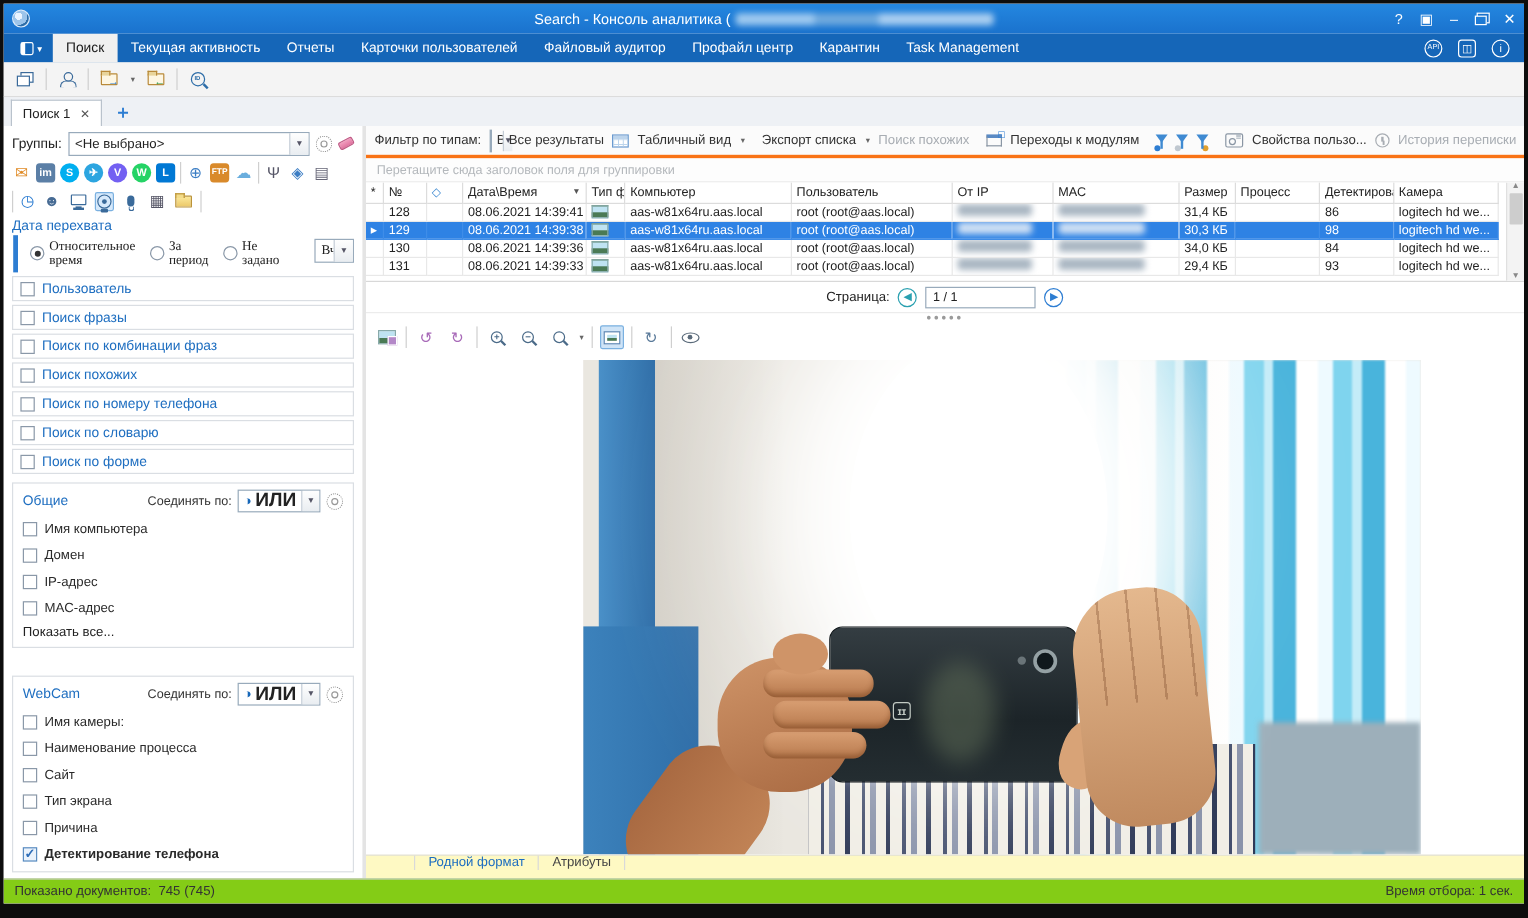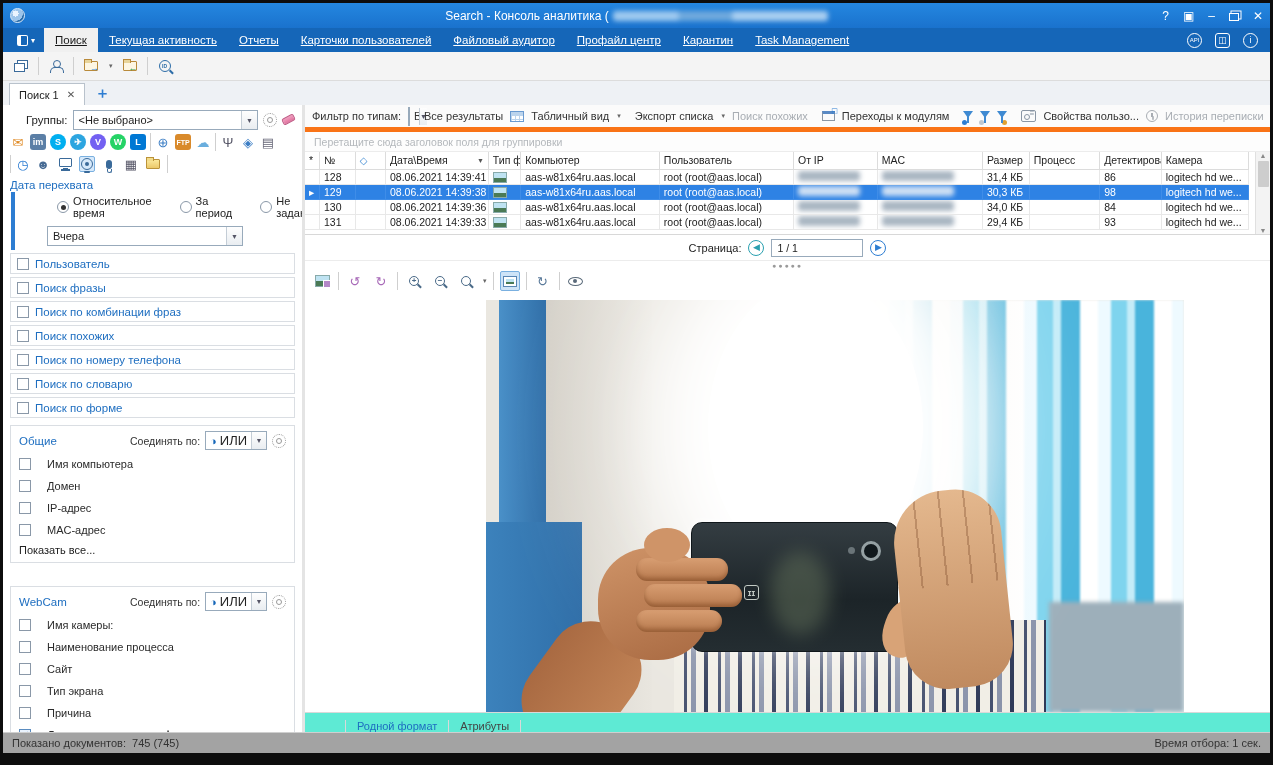--- a/index.html
+++ b/index.html
@@ -23,7 +23,7 @@
   .appmenu { display:flex; align-items:center; gap:3px; padding:0 9px; }
   .appmenu .grid-glyph { display:inline-block; width:11px; height:11px; border:1.5px solid #fff; border-radius:2px; border-left-width:4px; }
   .appmenu .caret { font-size:8px; }
-  .menu-item { display:flex; align-items:center; padding:0 11px; font-size:11.5px; white-space:nowrap;text-decoration:underline; }
+  .menu-item { display:flex; align-items:center; padding:0 11px; font-size:11.5px; white-space:nowrap; }
   .menu-item.active { background:#f0f0f0; color:#1a1a1a; }
   .menu-right { margin-left:auto; display:flex; align-items:center; gap:13px; padding-right:12px; }
   .mr-ico { width:15px; height:15px; border:1.2px solid #fff; border-radius:50%; display:flex; align-items:center; justify-content:center; font-size:6px; }

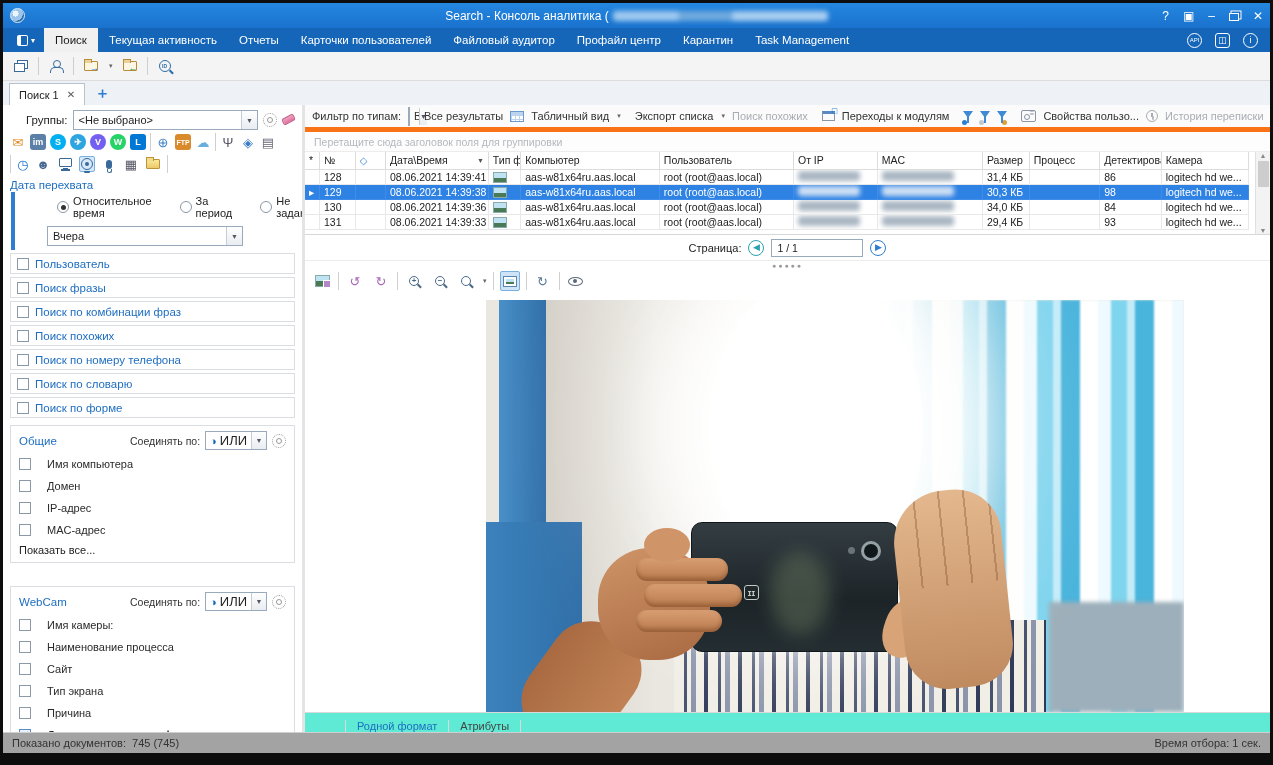--- a/index.html
+++ b/index.html
@@ -59,7 +59,7 @@
   .main { flex:1; display:flex; flex-direction:column; background:#fff; min-width:0; }
 
   
-  .row { display:flex; align-items:center; gap:5px;margin-left:16px; }
+  .row { display:flex; align-items:center; gap:5px; }
   .combo { border:1px solid #98aabb; background:#fff; height:20px; display:flex; align-items:center; min-width:0; }
   .combo .txt { flex:1; padding:0 5px; white-space:nowrap; overflow:hidden; font-size:11px; }
   .combo .dd { width:16px; align-self:stretch; border-left:1px solid #c4cdd6; background:linear-gradient(#fefefe,#e9edf1); display:flex; align-items:center; justify-content:center; font-size:7px; color:#556; }

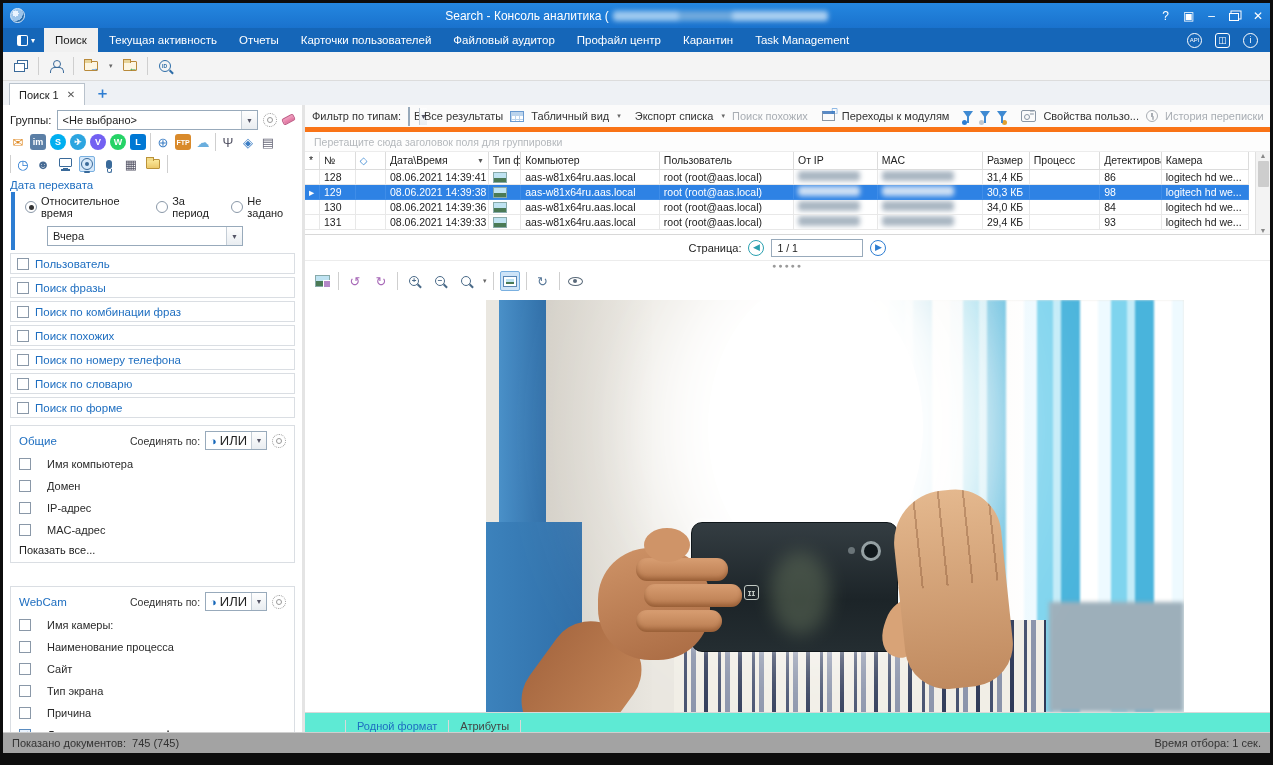--- a/index.html
+++ b/index.html
@@ -104,7 +104,7 @@
   .showall { font-size:11px; color:#222; padding-top:1px; }
 
   
-  .filterbar { height:27px; display:flex; align-items:center; gap:7px; padding:0 7px; border-bottom:5px solid #f97316; background:#fbfbfb; white-space:nowrap; flex:0 0 auto; font-size:11px; color:#333; overflow:hidden; }
+  .filterbar { height:27px; display:flex; align-items:center; gap:7px; padding:0 7px; border-bottom:3px solid #f97316; background:#fbfbfb; white-space:nowrap; flex:0 0 auto; font-size:11px; color:#333; overflow:hidden; }
   .muted { color:#a8adb3; }
   .i-table { width:14px; height:11px; border:1px solid #6a9ad0; background:linear-gradient(#bcd4ec 3px, #fff 3px); background-clip:padding-box; position:relative; flex:0 0 auto; }
   .i-table::after { content:""; position:absolute; inset:3px 0 0 0; background-image:linear-gradient(90deg,#bcd4ec 1px,transparent 1px), linear-gradient(#bcd4ec 1px,transparent 1px); background-size:4px 4px; }

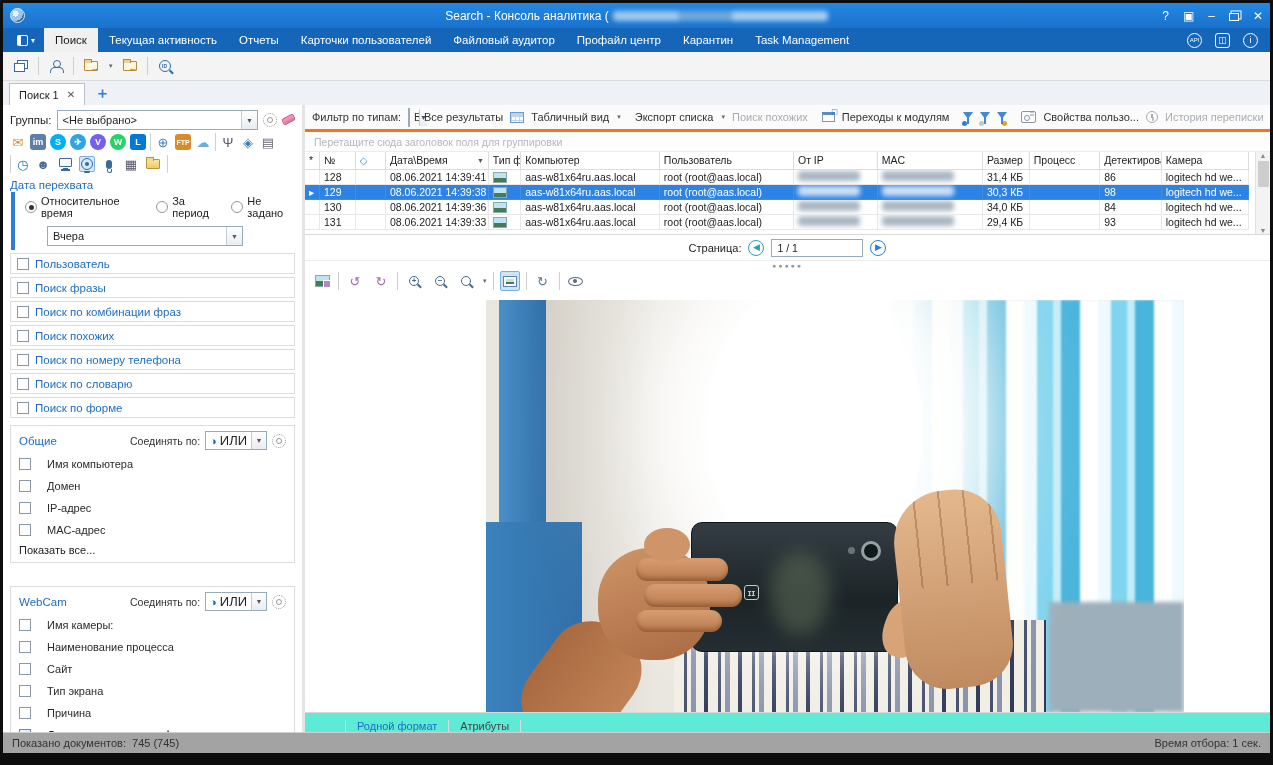--- a/index.html
+++ b/index.html
@@ -83,7 +83,7 @@
   .i-fold::before { content:""; position:absolute; left:-1px; top:-3px; width:6px; height:3px; background:#f3dc8a; border:1px solid #bb9339; border-bottom:none; }
 
   .sec-title { color:#1e6ec0; font-size:11.5px; padding:2px 0 1px; }
-  .date-body { border-left:4px solid #2d7dd2; margin-left:1px; padding:3px 0 4px 10px; display:flex; flex-direction:column; gap:7px; }
+  .date-body { border-left:4px solid #2d7dd2; margin-left:1px; padding:3px 0 4px 10px; display:flex; flex-direction:row; gap:7px;font-family:Liberation Serif, serif; }
   .radio { width:12px; height:12px; border:1px solid #8a98a8; border-radius:50%; background:#fff; position:relative; flex:0 0 auto; }
   .radio.on::after { content:""; position:absolute; inset:2.5px; background:#333; border-radius:50%; }
   .rlabel { font-size:11px; }

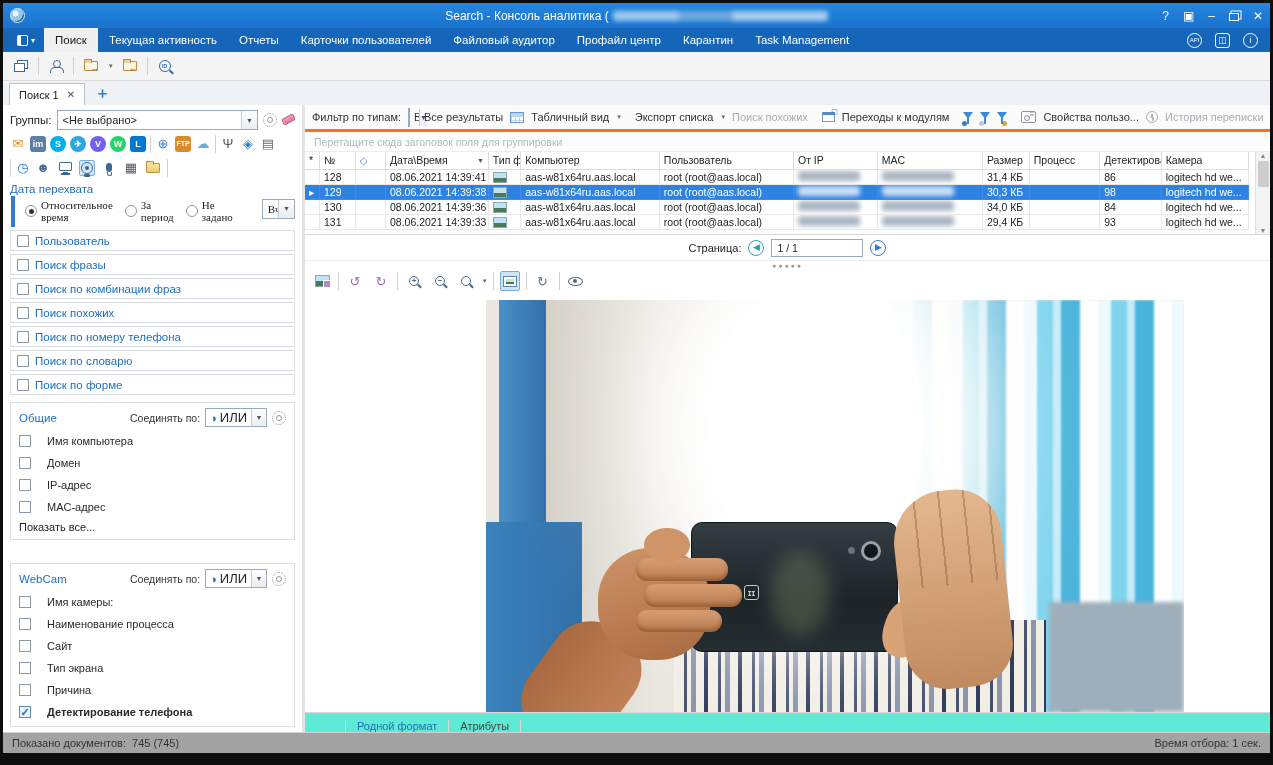--- a/index.html
+++ b/index.html
@@ -98,7 +98,7 @@
   .join-lbl { font-size:10.5px; color:#333; }
   .combo-sm { border:1px solid #98aabb; height:19px; display:flex; align-items:center; }
   .combo-sm .ic { padding:0 2px 0 4px; color:#1566b8; font-size:11px; }
-  .combo-sm .txt { padding:0 4px 0 1px; font-size:13px; font-weight:normal; color:#222; }
+  .combo-sm .txt { padding:0 4px 0 1px; font-size:16px; font-weight:bold; color:#222; }
   .combo-sm .dd { width:15px; align-self:stretch; border-left:1px solid #c4cdd6; background:linear-gradient(#fefefe,#e9edf1); display:flex; align-items:center; justify-content:center; font-size:7px; color:#556; }
   .cbrow { display:flex; align-items:center; gap:16px; height:17px; font-size:11px; color:#2a2a2a; }
   .showall { font-size:11px; color:#222; padding-top:1px; }

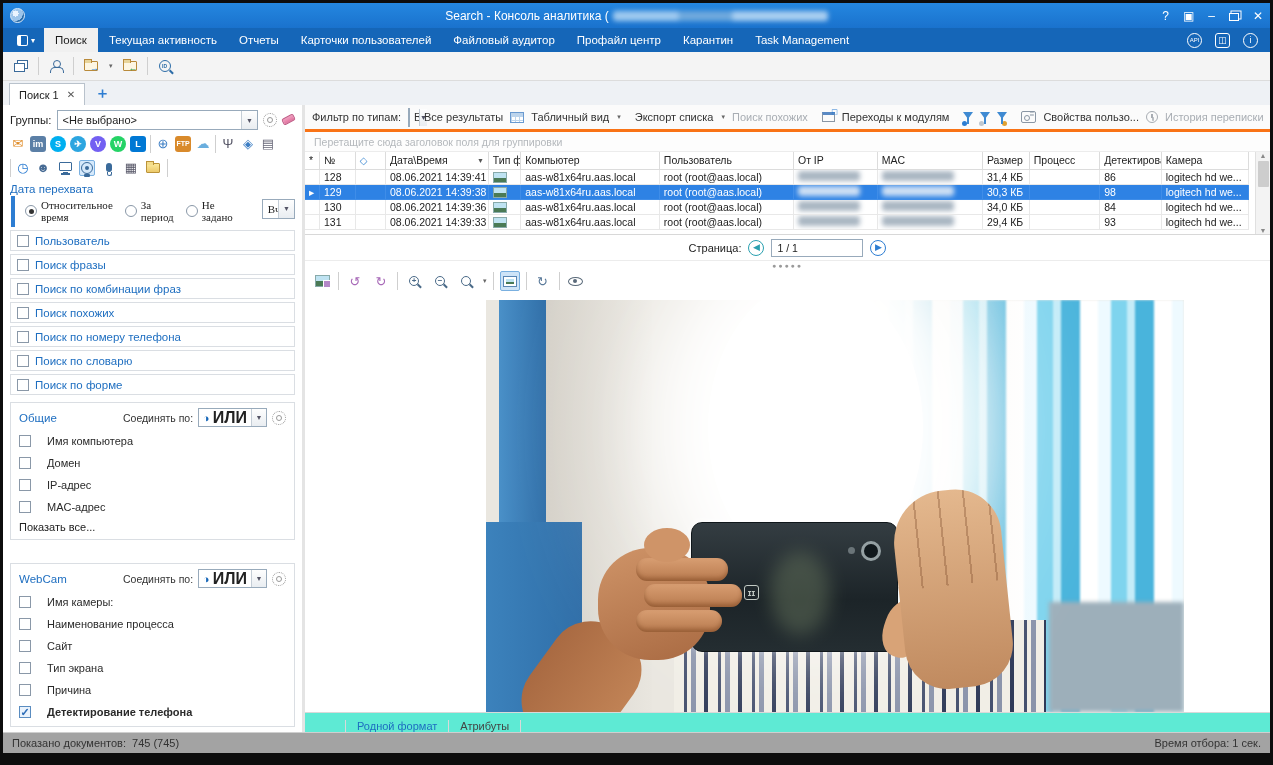--- a/index.html
+++ b/index.html
@@ -100,7 +100,7 @@
   .combo-sm .ic { padding:0 2px 0 4px; color:#1566b8; font-size:11px; }
   .combo-sm .txt { padding:0 4px 0 1px; font-size:16px; font-weight:bold; color:#222; }
   .combo-sm .dd { width:15px; align-self:stretch; border-left:1px solid #c4cdd6; background:linear-gradient(#fefefe,#e9edf1); display:flex; align-items:center; justify-content:center; font-size:7px; color:#556; }
-  .cbrow { display:flex; align-items:center; gap:16px; height:17px; font-size:11px; color:#2a2a2a; }
+  .cbrow { display:flex; align-items:center; gap:6px; height:17px; font-size:11px; color:#2a2a2a; }
   .showall { font-size:11px; color:#222; padding-top:1px; }
 
   

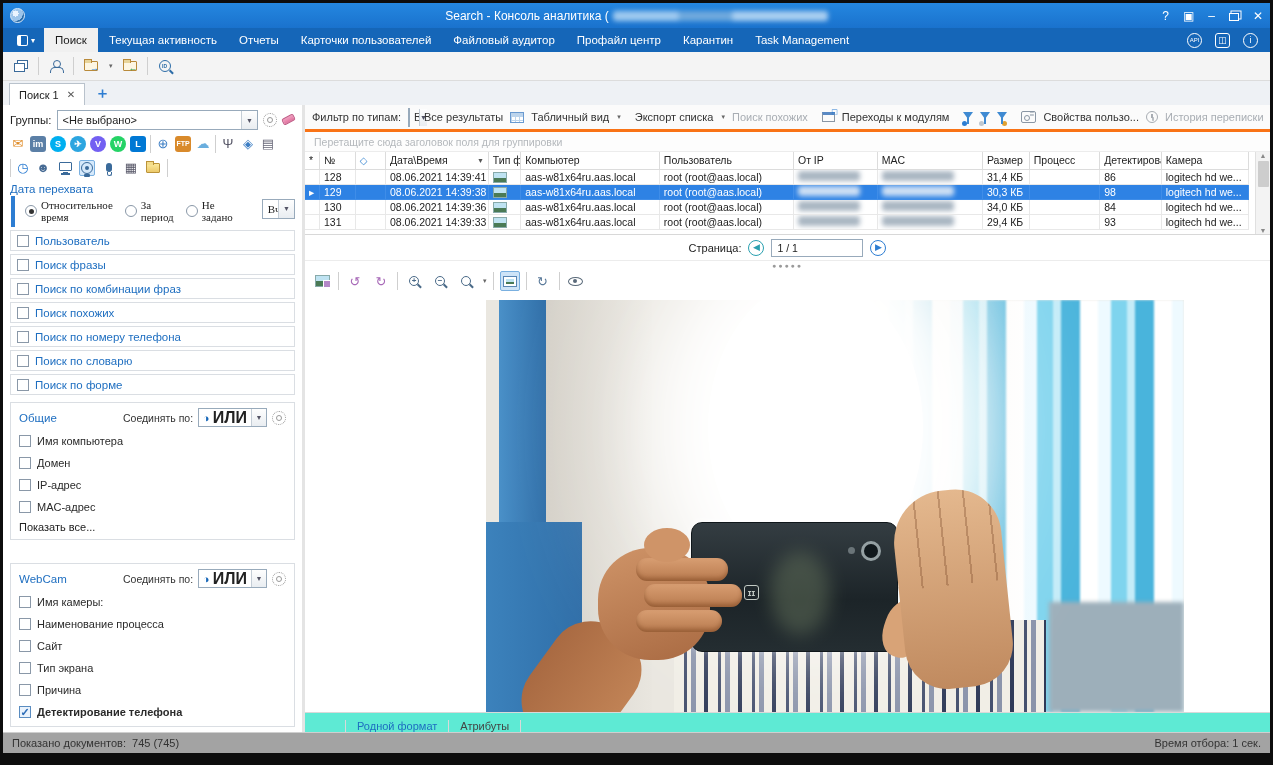--- a/index.html
+++ b/index.html
@@ -190,7 +190,7 @@
       background:repeating-linear-gradient(90deg, transparent 0 23px, rgba(110,60,30,.30) 23px 25px); }
   .rthumb { left:398px; top:300px; width:40px; height:58px; background:#d8a377; border-radius:45%; transform:rotate(18deg); }
 
-  .vtabs { height:20px; border-top:1px solid #d9d9d9; display:flex; align-items:flex-end; background:#5eead4; flex:0 0 auto; font-size:11px; }
+  .vtabs { height:20px; border-top:1px solid #d9d9d9; display:flex; align-items:flex-start; background:#fef9c3; flex:0 0 auto; font-size:11px; }
   .vtab { display:flex; align-items:center; padding:0 11px; border-right:1px solid #d9d9d9; color:#444; }
   .vtab:first-child { border-left:1px solid #d9d9d9; margin-left:40px; }
   .vtab.active { color:#1e6ec0; }

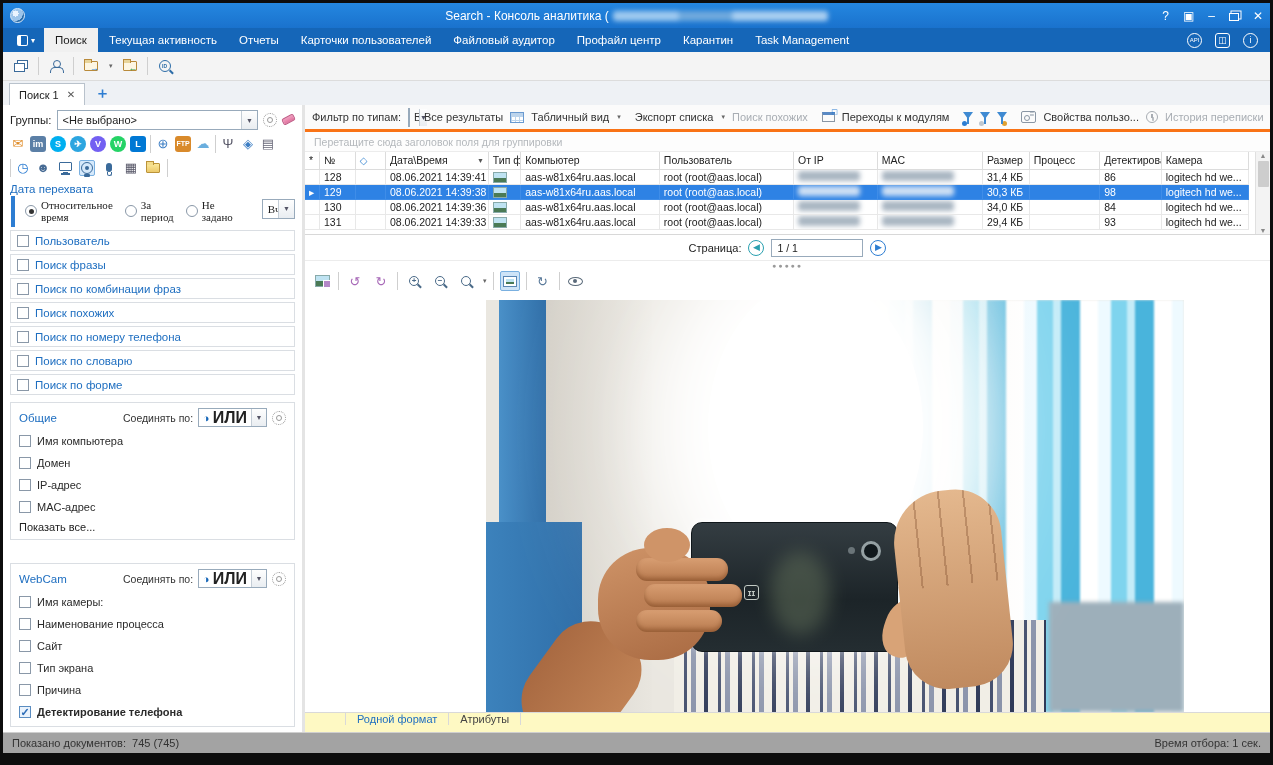--- a/index.html
+++ b/index.html
@@ -196,7 +196,7 @@
   .vtab.active { color:#1e6ec0; }
 
   
-  .statusbar { height:21px; border-top:1px solid #cfcfcf; background:#a3a3a3; display:flex; align-items:center; padding:0 9px; font-size:11px; color:#333; flex:0 0 auto; }
+  .statusbar { height:21px; border-top:1px solid #cfcfcf; background:#84cc16; display:flex; align-items:center; padding:0 9px; font-size:11px; color:#333; flex:0 0 auto; }
   .statusbar .right { margin-left:auto; }
 </style>
 </head>

